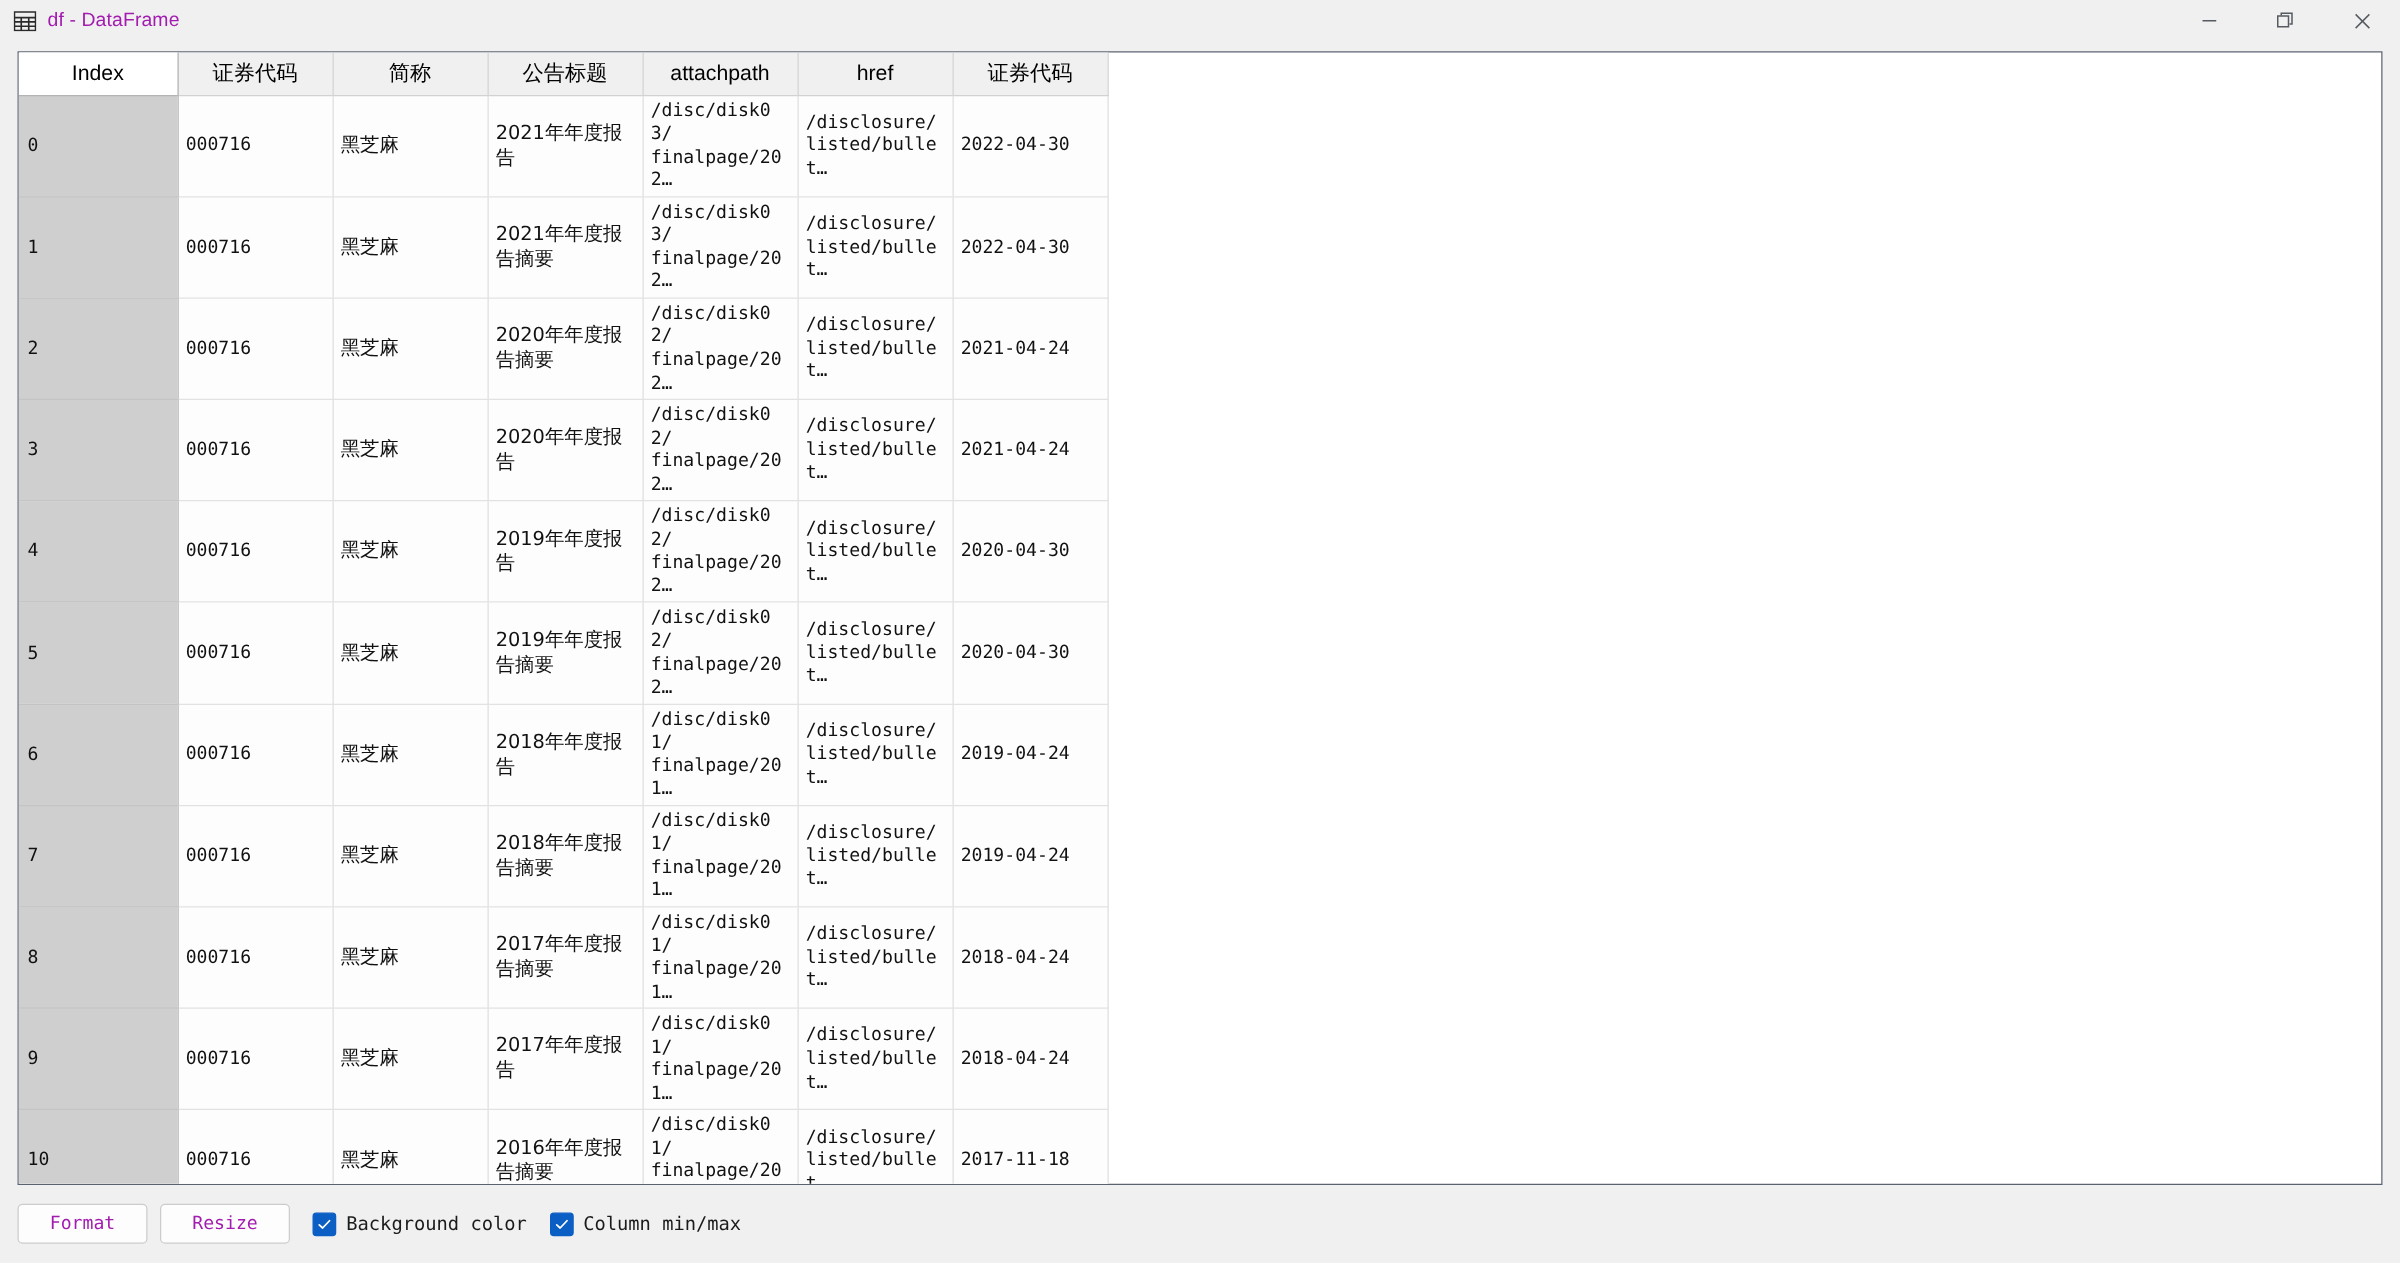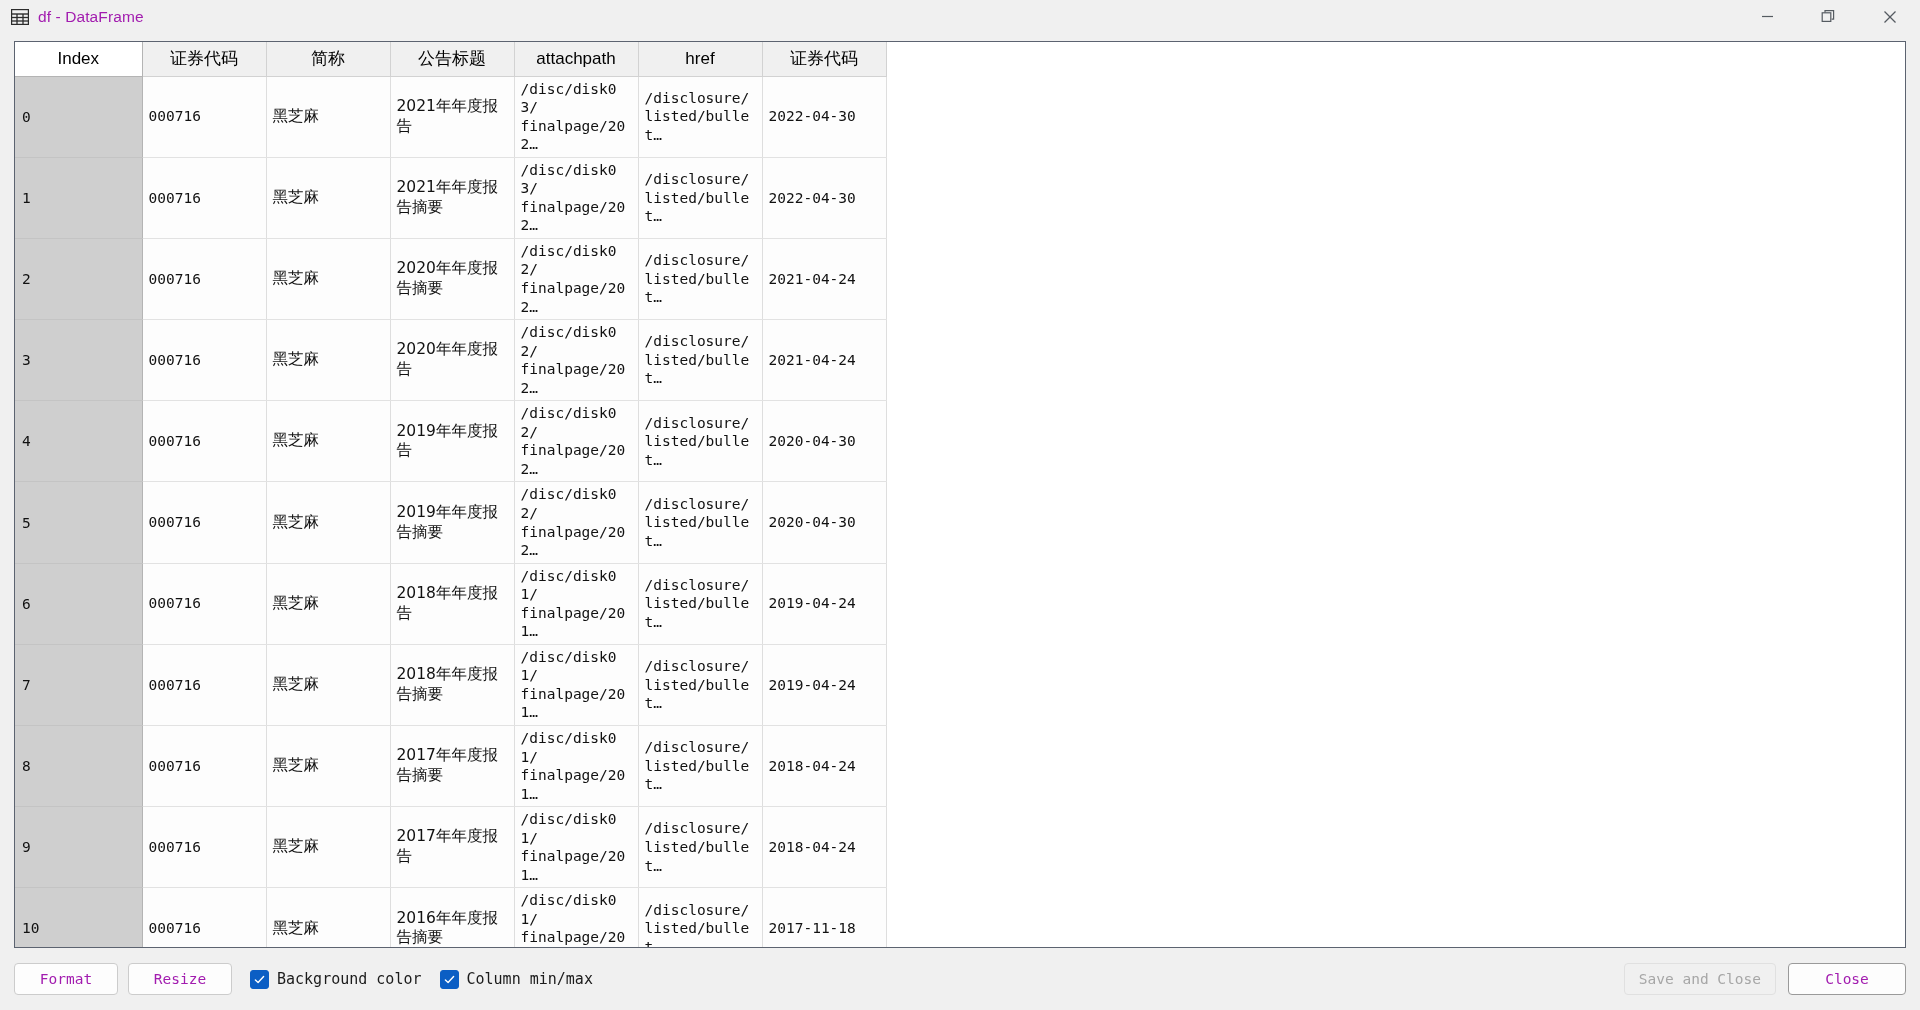--- a/index.html
+++ b/index.html
@@ -430,10 +430,6 @@
       <span class="clabel">Column min/max</span>
     </div>
 
-    <div id="footer-right">
-      <button class="btn disabled" disabled="">Save and Close</button>
-      <button class="btn strong">Close</button>
-    </div>
   </div>
 
 </div>

